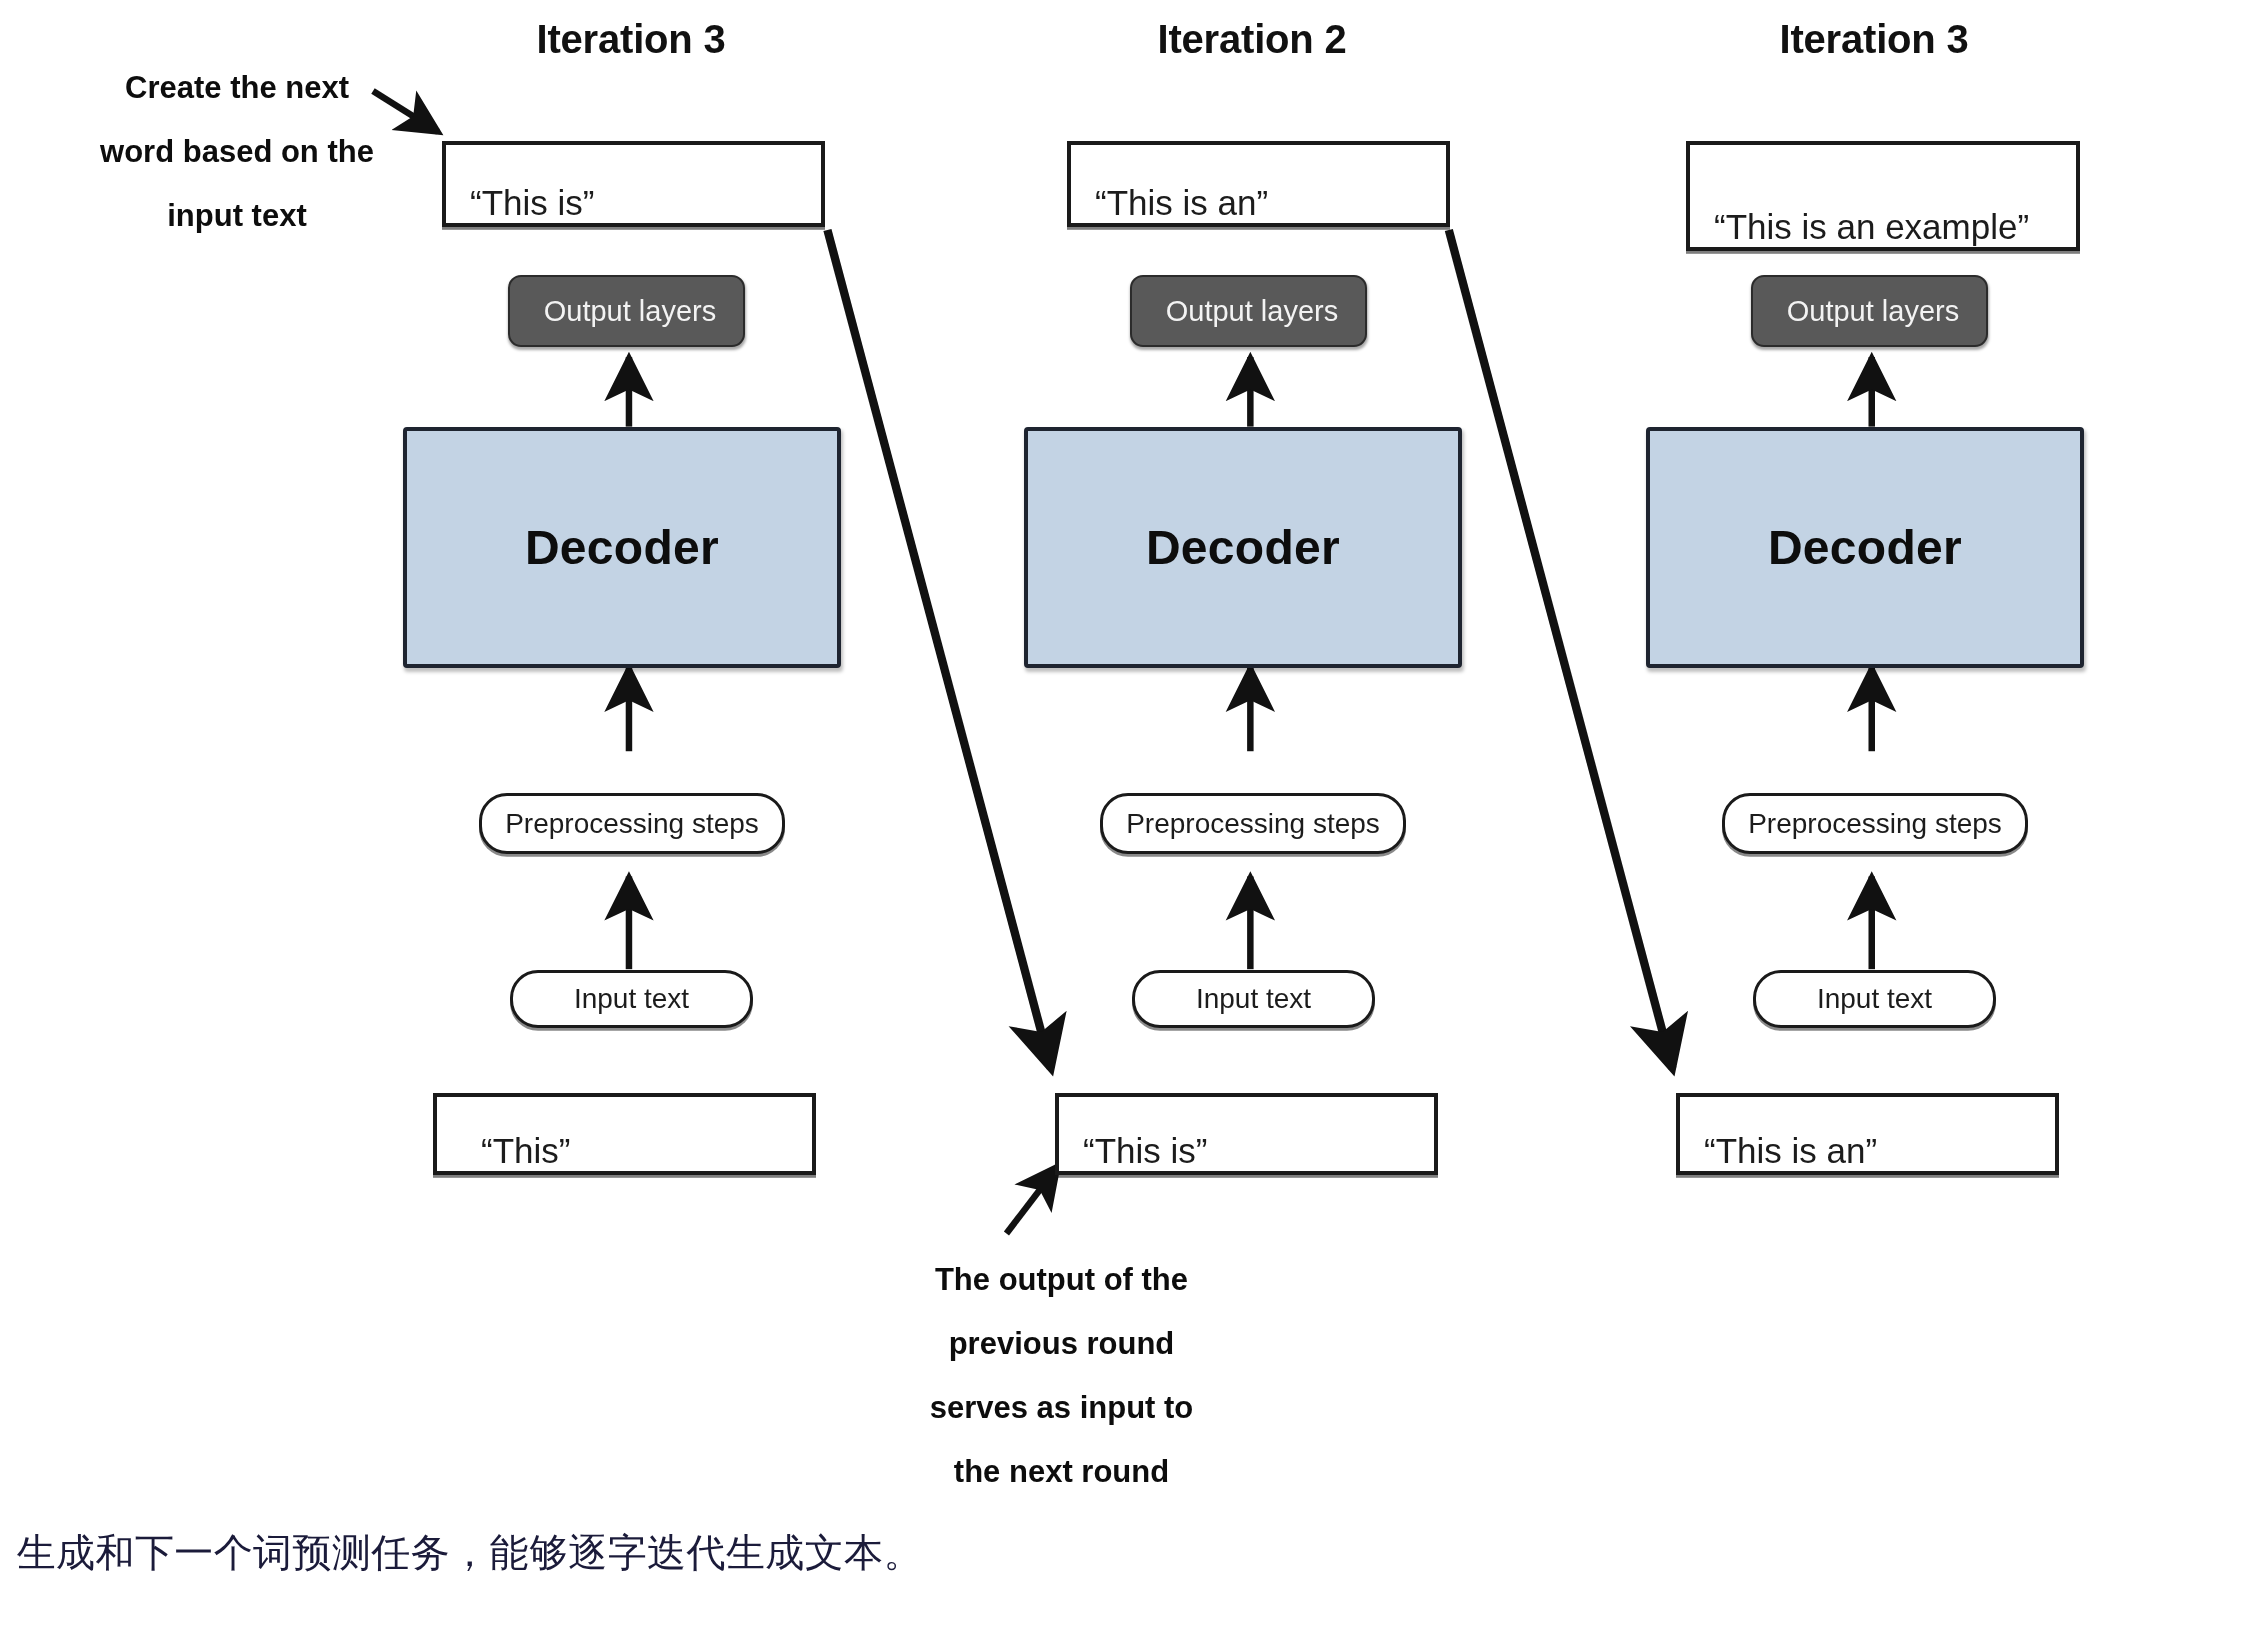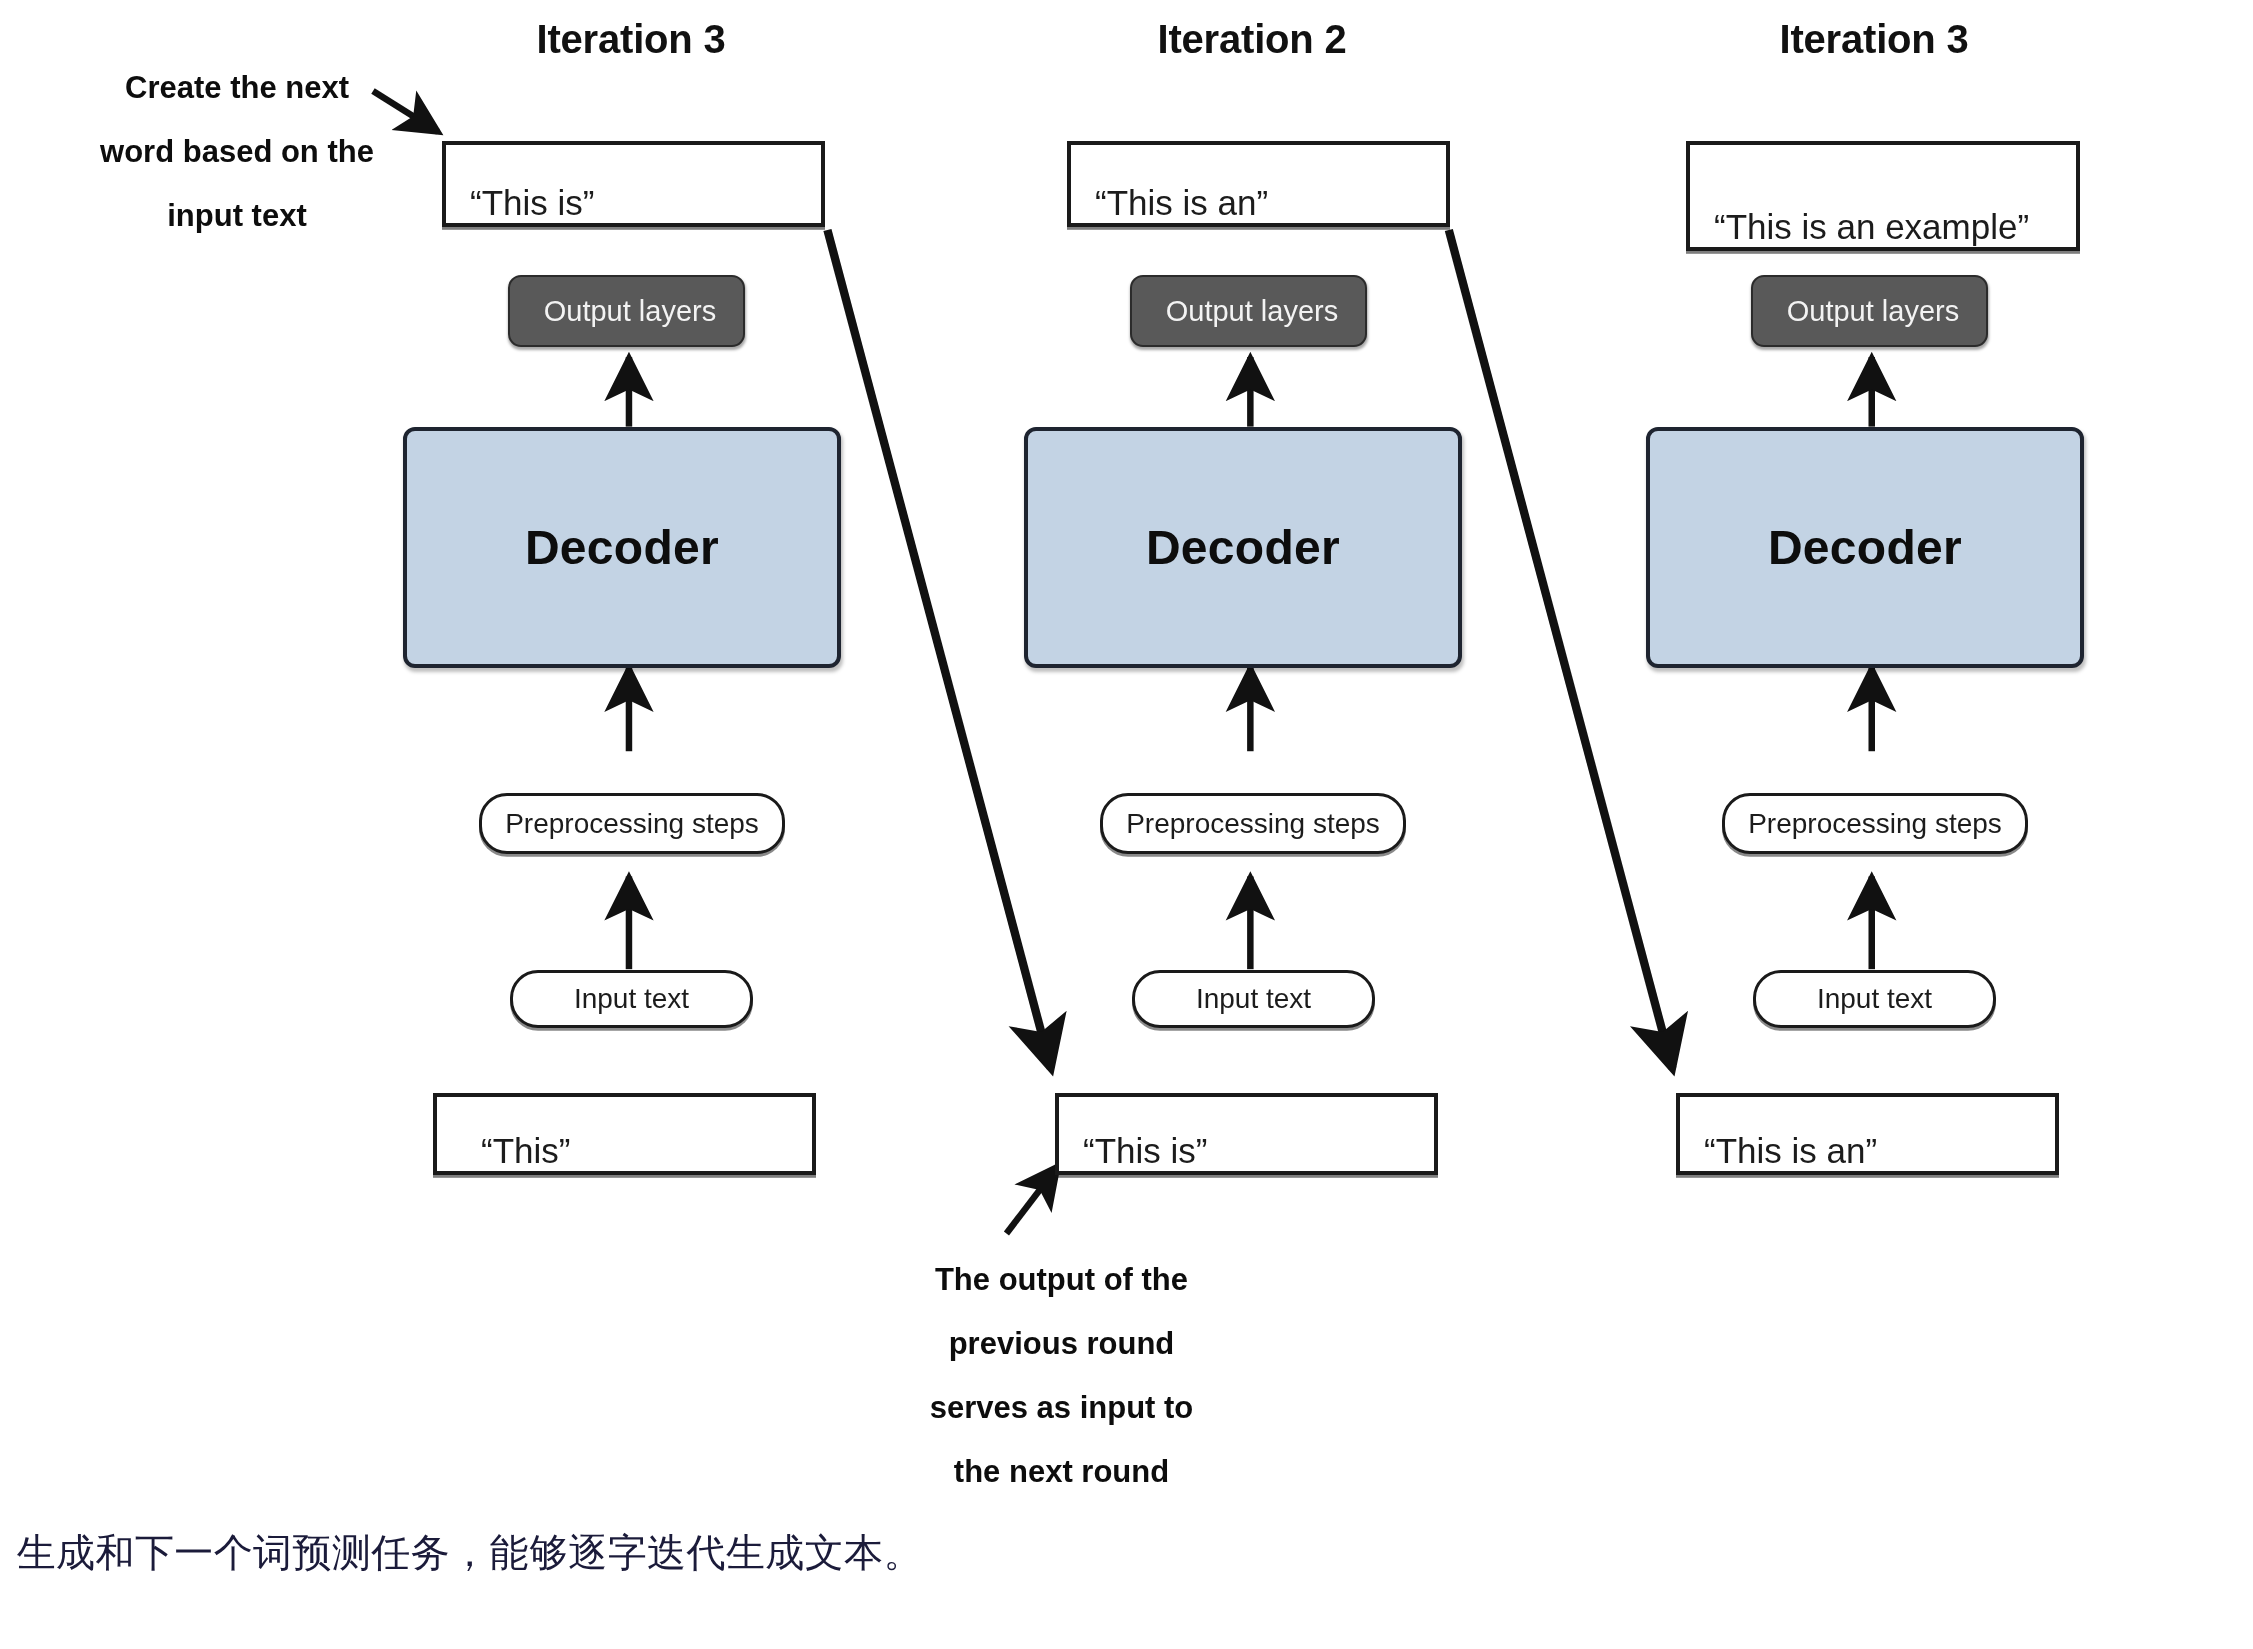--- a/index.html
+++ b/index.html
@@ -74,7 +74,7 @@
   .decoder {
     background: #c3d3e4;
     border: 4.6px solid #1e2430;
-    border-radius: 12px;
+    border-radius: 4px;
     display: flex;
     align-items: center;
     justify-content: center;

